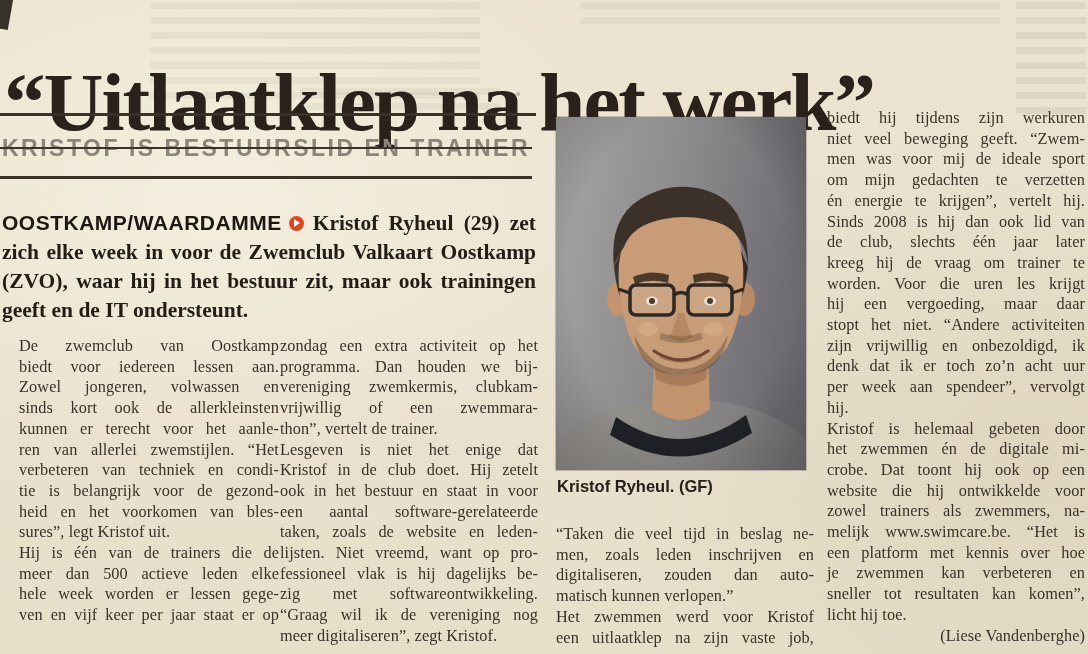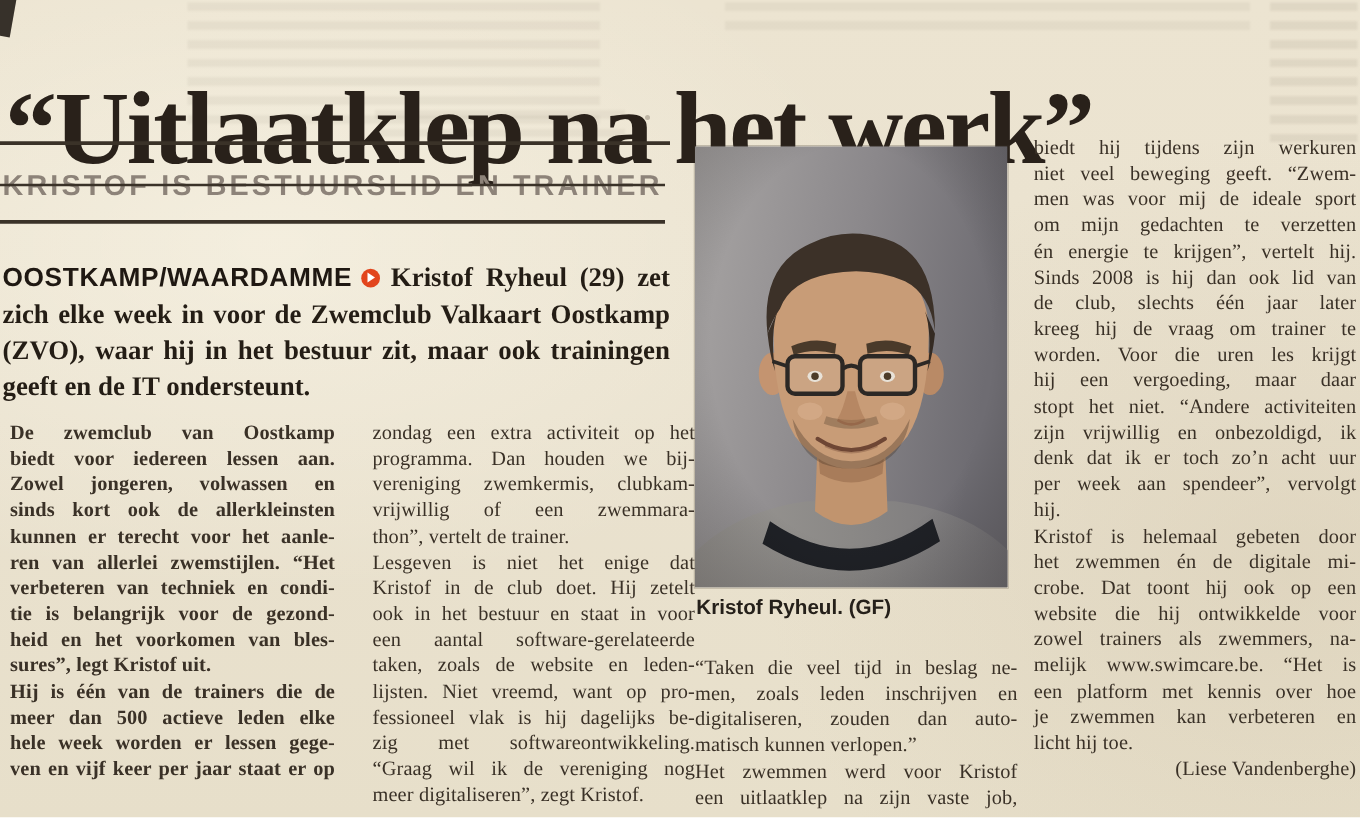--- a/index.html
+++ b/index.html
@@ -65,7 +65,7 @@
   .col .tl{text-align:justify;text-align-last:justify;text-justify:inter-word;}
   .col .tl.l{text-align-last:left;}
   .col .tl.r{text-align-last:right;}
-  .c1{left:8px;top:336px;width:260px;font-weight:bold;}
+  .c1{left:19px;top:336px;width:260px;}
   .c2{left:298px;top:336px;width:258px;font-family:Liberation Serif, serif;}
   .c3{left:556px;top:524px;width:258px;}
   .c4{left:827px;top:108px;width:258px;}

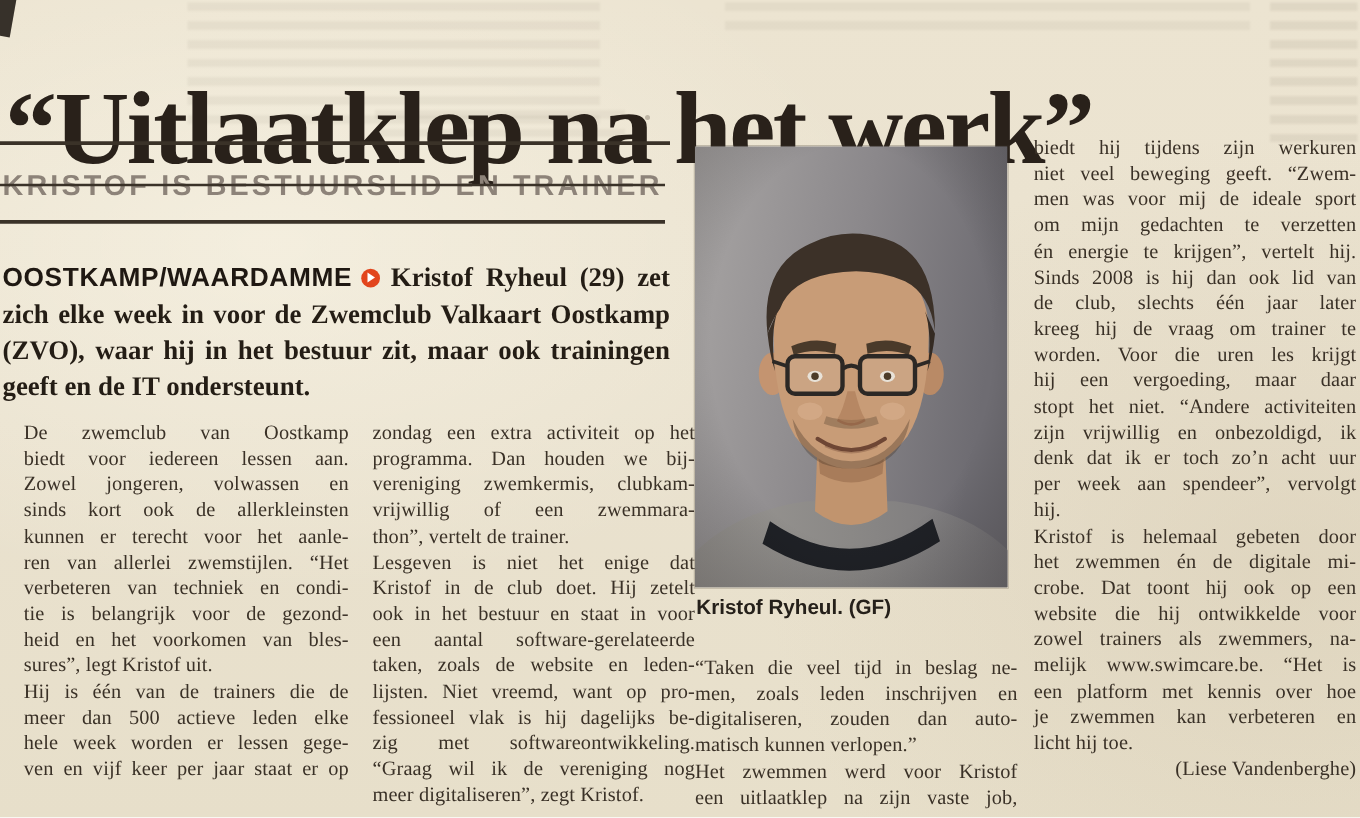--- a/index.html
+++ b/index.html
@@ -66,7 +66,7 @@
   .col .tl.l{text-align-last:left;}
   .col .tl.r{text-align-last:right;}
   .c1{left:19px;top:336px;width:260px;}
-  .c2{left:298px;top:336px;width:258px;font-family:Liberation Serif, serif;}
+  .c2{left:280px;top:336px;width:258px;font-family:Liberation Serif, serif;}
   .c3{left:556px;top:524px;width:258px;}
   .c4{left:827px;top:108px;width:258px;}
   

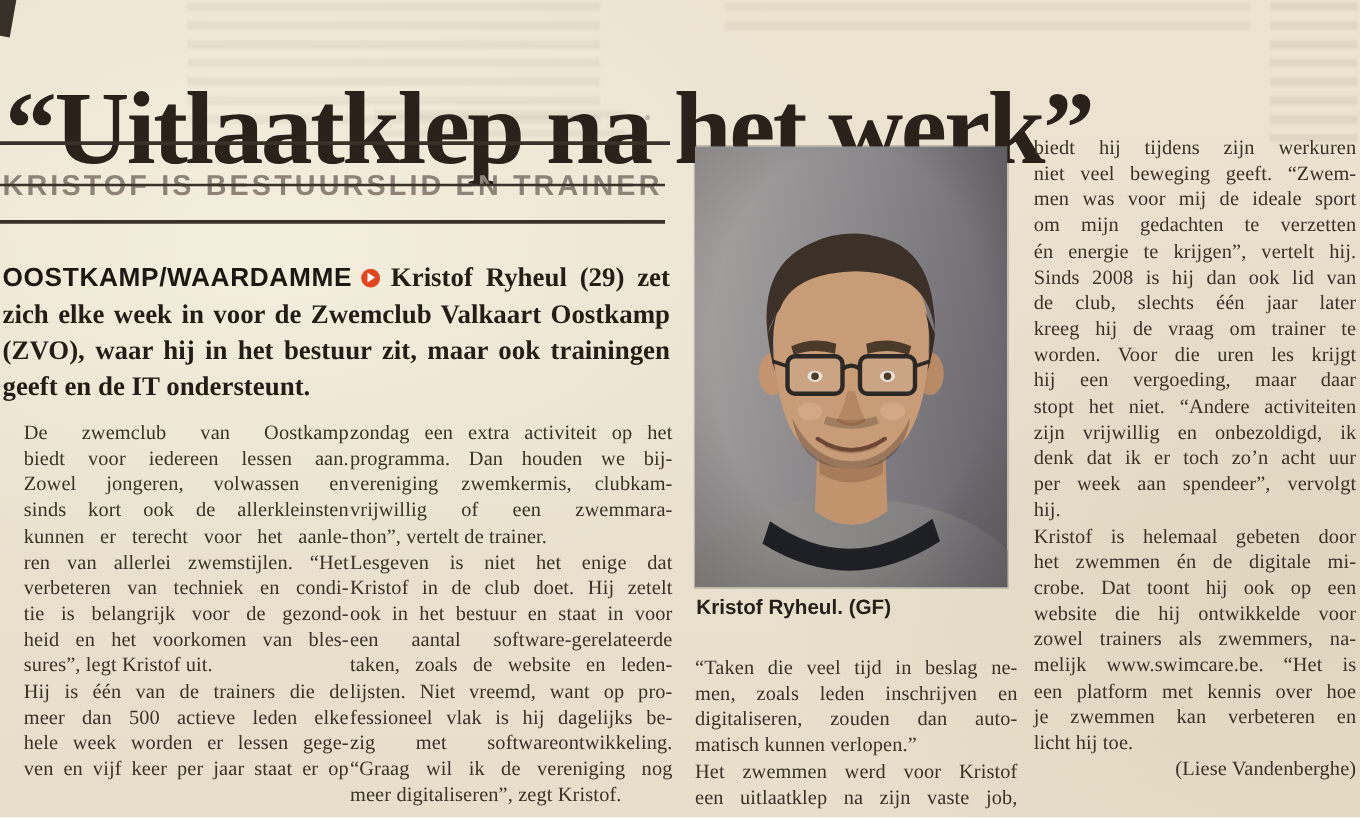--- a/index.html
+++ b/index.html
@@ -180,6 +180,7 @@
       <div class="tl">melijk www.swimcare.be. “Het is</div>
       <div class="tl">een platform met kennis over hoe</div>
       <div class="tl">je zwemmen kan verbeteren en</div>
+      <div class="tl">sneller tot resultaten kan komen”,</div>
       <div class="tl l">licht hij toe.</div>
       <div class="tl r">(Liese Vandenberghe)</div>
     </div>

